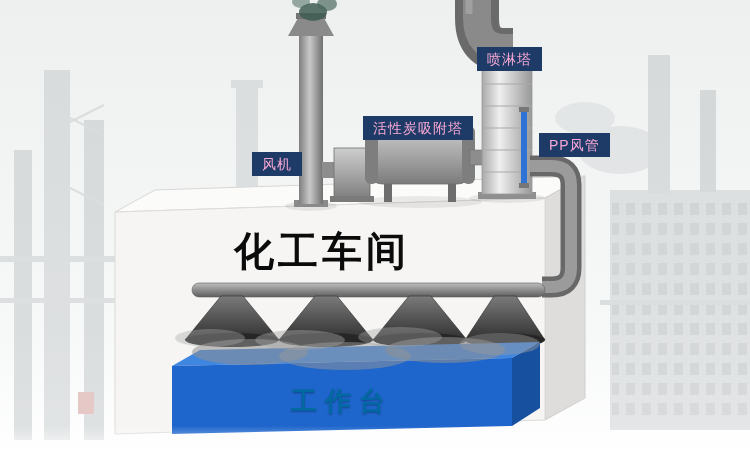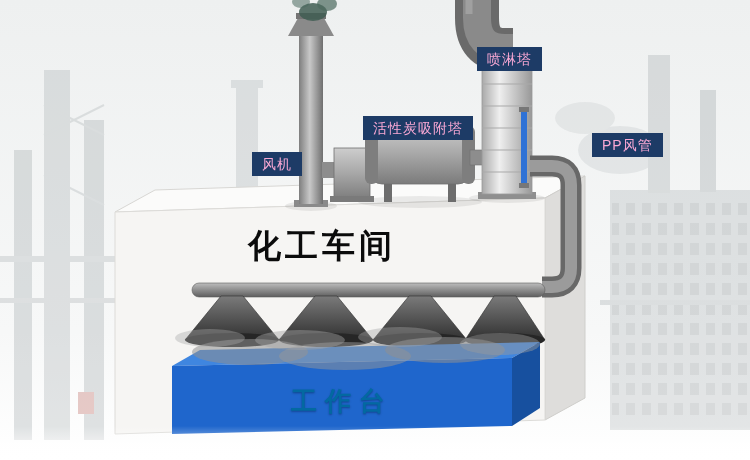--- a/index.html
+++ b/index.html
@@ -200,7 +200,7 @@
   <div class="badge" style="left:252px;top:152px">风机</div>
   <div class="badge" style="left:363px;top:116px">活性炭吸附塔</div>
   <div class="badge" style="left:477px;top:47px">喷淋塔</div>
-  <div class="badge" style="left:592px;top:133px">PP风管</div>
+  <div class="badge" style="left:539px;top:133px">PP风管</div>
 
   <div class="workshop-title" style="left:202px;top:224px;width:240px">化工车间</div>
   <div class="bench-title" style="left:192px;top:384px;width:300px">工作台</div>

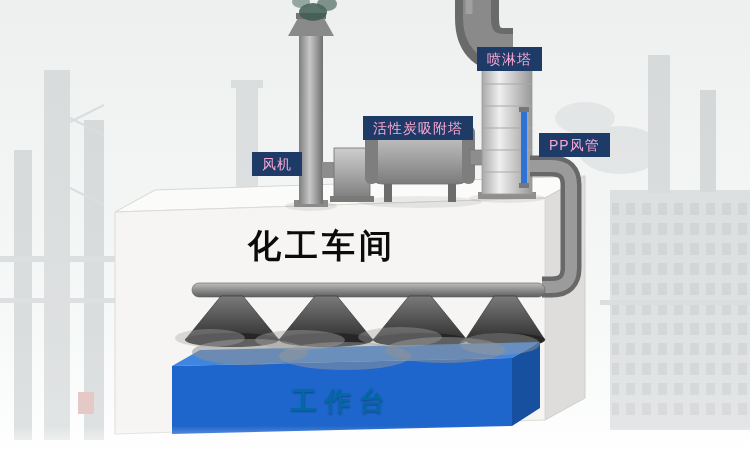--- a/index.html
+++ b/index.html
@@ -14,7 +14,7 @@
     letter-spacing:1px;
   }
   .workshop-title {
-    position:absolute; color:#0b0b0b; font-weight:bold; font-size:33px;
+    position:absolute; color:#0b0b0b; font-weight:bold; font-size:40px;
     letter-spacing:4px; text-align:center;
   }
   .bench-title {

